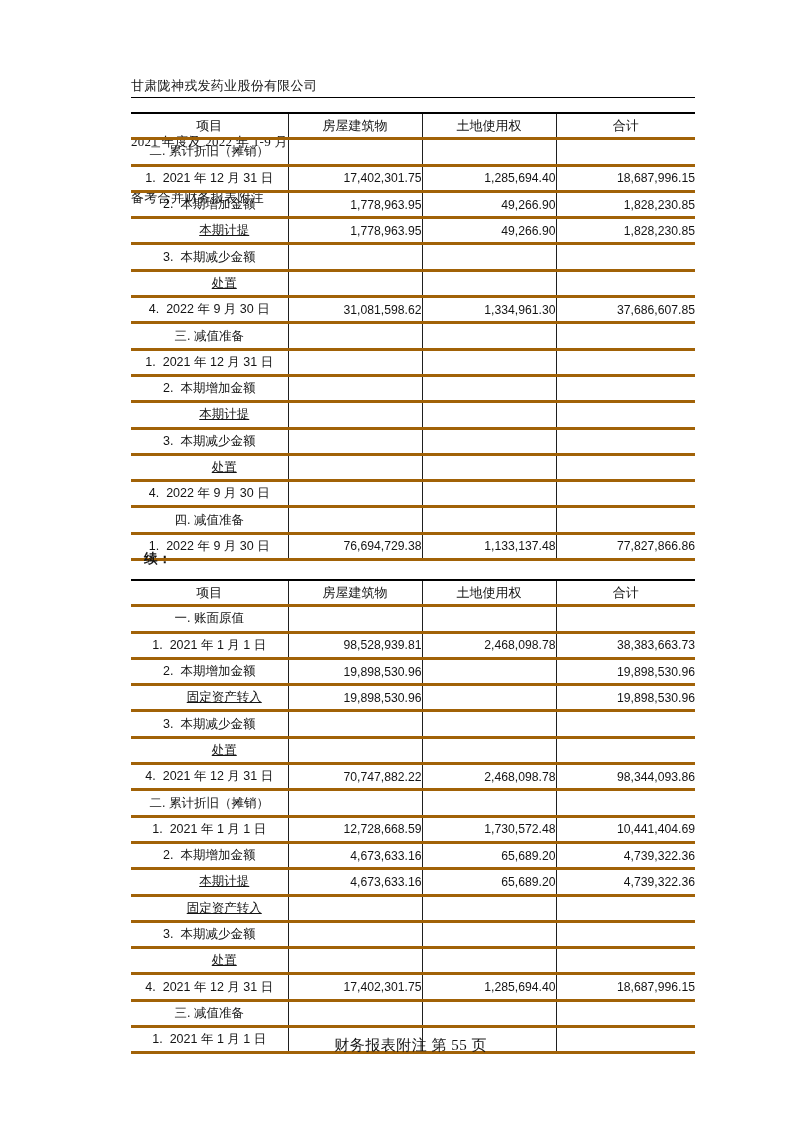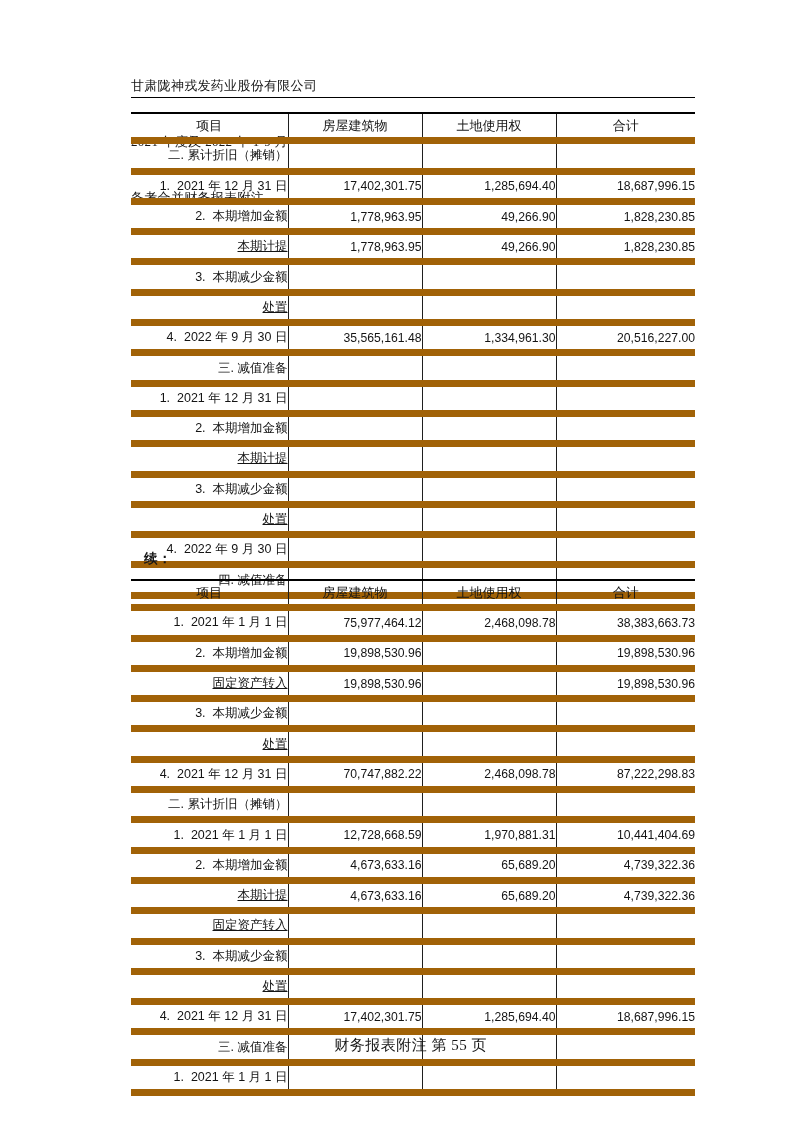--- a/index.html
+++ b/index.html
@@ -62,7 +62,7 @@
     overflow: hidden;
   }
   table.fin-table tr {
-    border-bottom: 7px solid #a16207;
+    border-bottom: 3px solid #a16207;
   }
   table.fin-table th {
     font-weight: normal;

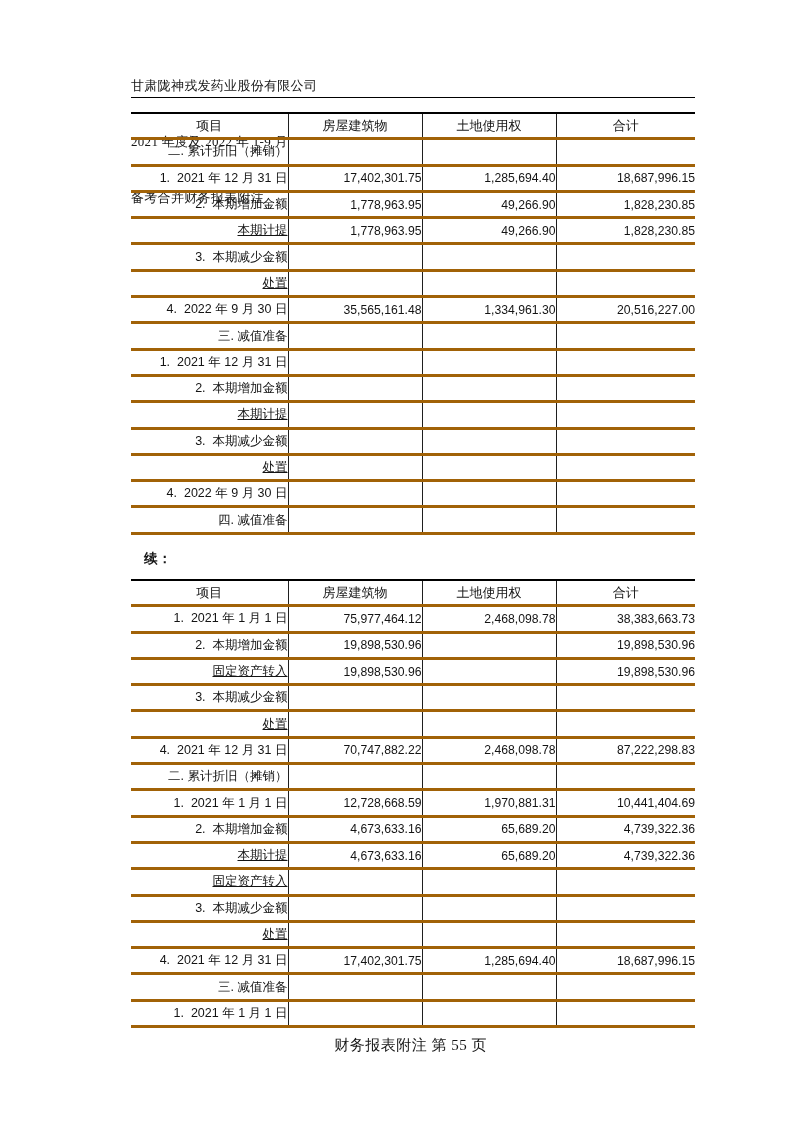--- a/index.html
+++ b/index.html
@@ -74,7 +74,7 @@
     border-left: 1px solid #1f1f1f;
   }
   td.label-cell {
-    text-align: right;
+    text-align: center;
     padding-left: 8px;
     white-space: pre;
   }

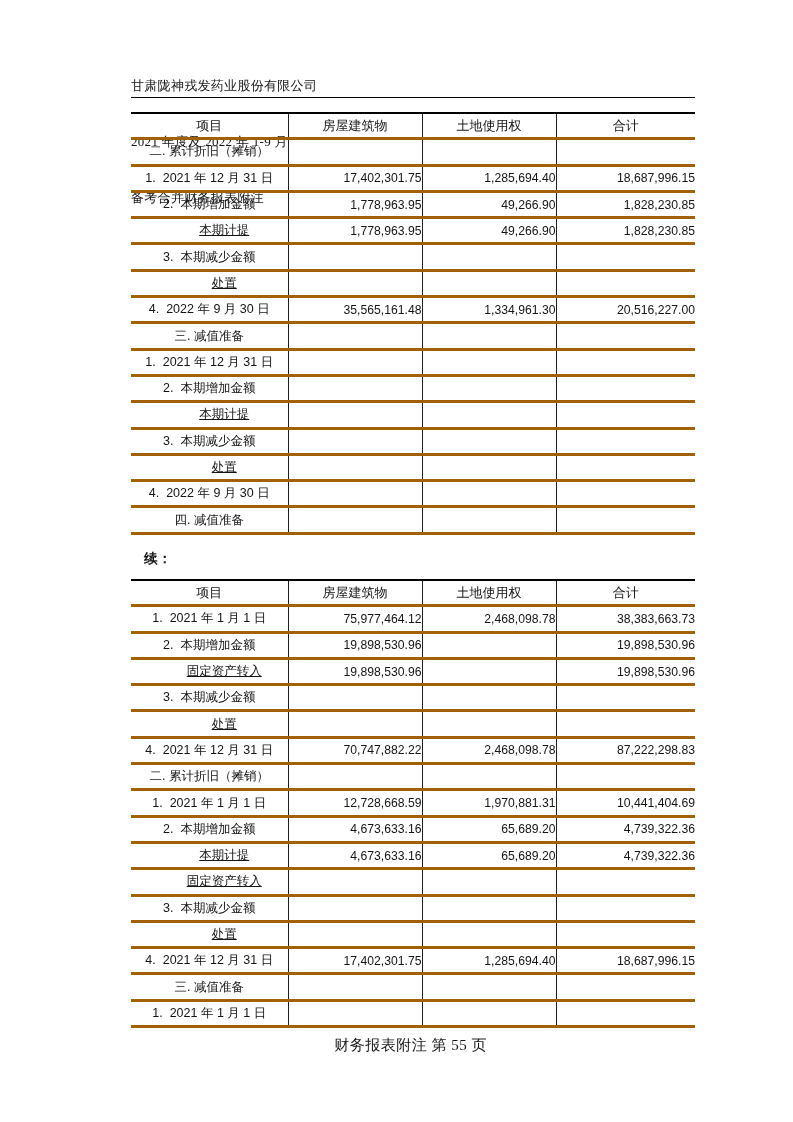--- a/index.html
+++ b/index.html
@@ -174,7 +174,7 @@
         </tr>
         <tr>
           <td class="label-cell">4.  2022 年 9 月 30 日</td>
-          <td class="num-cell">35,565,161.48</td>
+          <td class="num-cell">31,081,598.62</td>
           <td class="num-cell">1,334,961.30</td>
           <td class="num-cell">20,516,227.00</td>
         </tr>

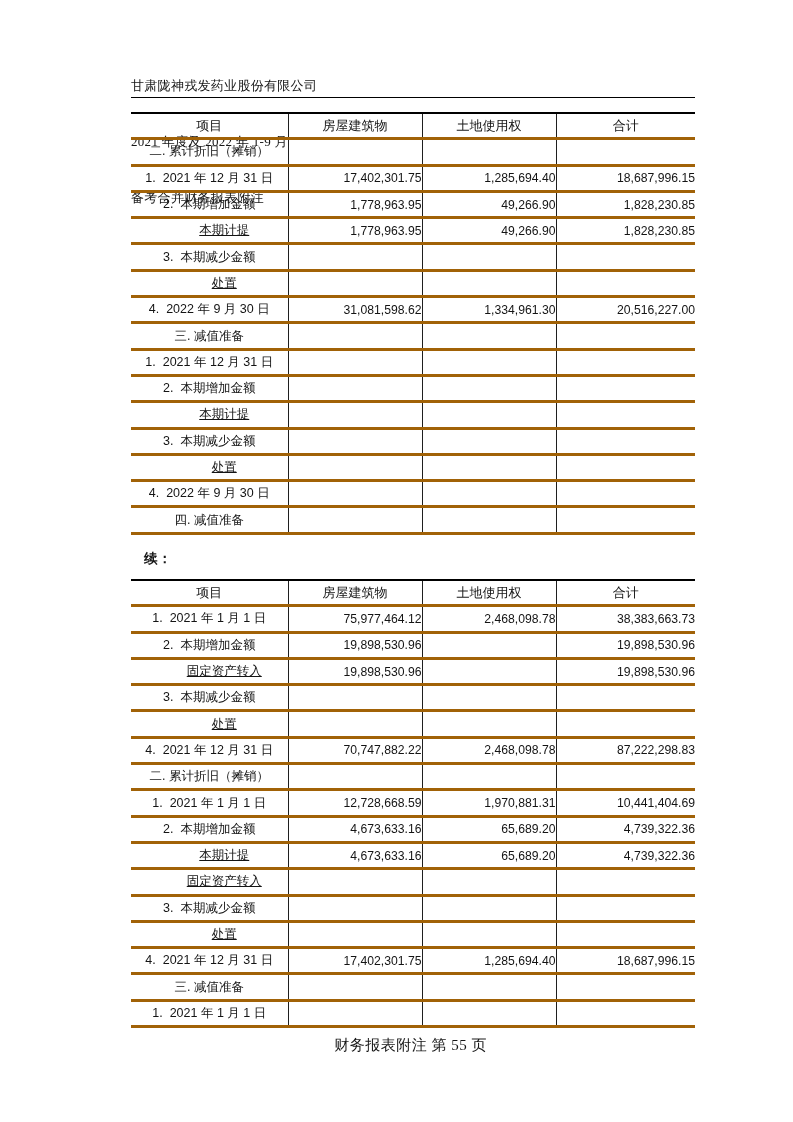--- a/index.html
+++ b/index.html
@@ -176,7 +176,7 @@
           <td class="label-cell">4.  2022 年 9 月 30 日</td>
           <td class="num-cell">31,081,598.62</td>
           <td class="num-cell">1,334,961.30</td>
-          <td class="num-cell">20,516,227.00</td>
+          <td class="num-cell">37,686,607.85</td>
         </tr>
         <tr>
           <td class="label-cell">三. 减值准备</td>

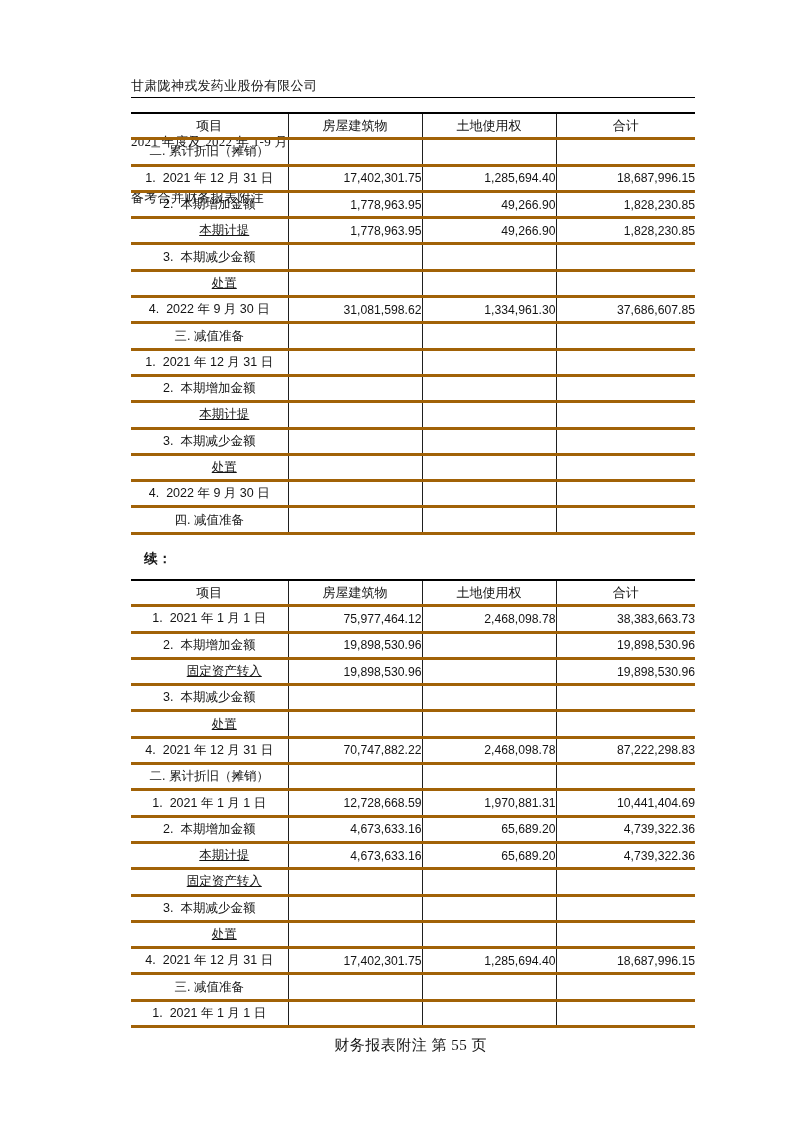--- a/index.html
+++ b/index.html
@@ -226,6 +226,12 @@
           <td class="num-cell"></td>
           <td class="num-cell"></td>
         </tr>
+        <tr>
+          <td class="label-cell">1.  2022 年 9 月 30 日</td>
+          <td class="num-cell">76,694,729.38</td>
+          <td class="num-cell">1,133,137.48</td>
+          <td class="num-cell">77,827,866.86</td>
+        </tr>
       </tbody>
     </table>
 

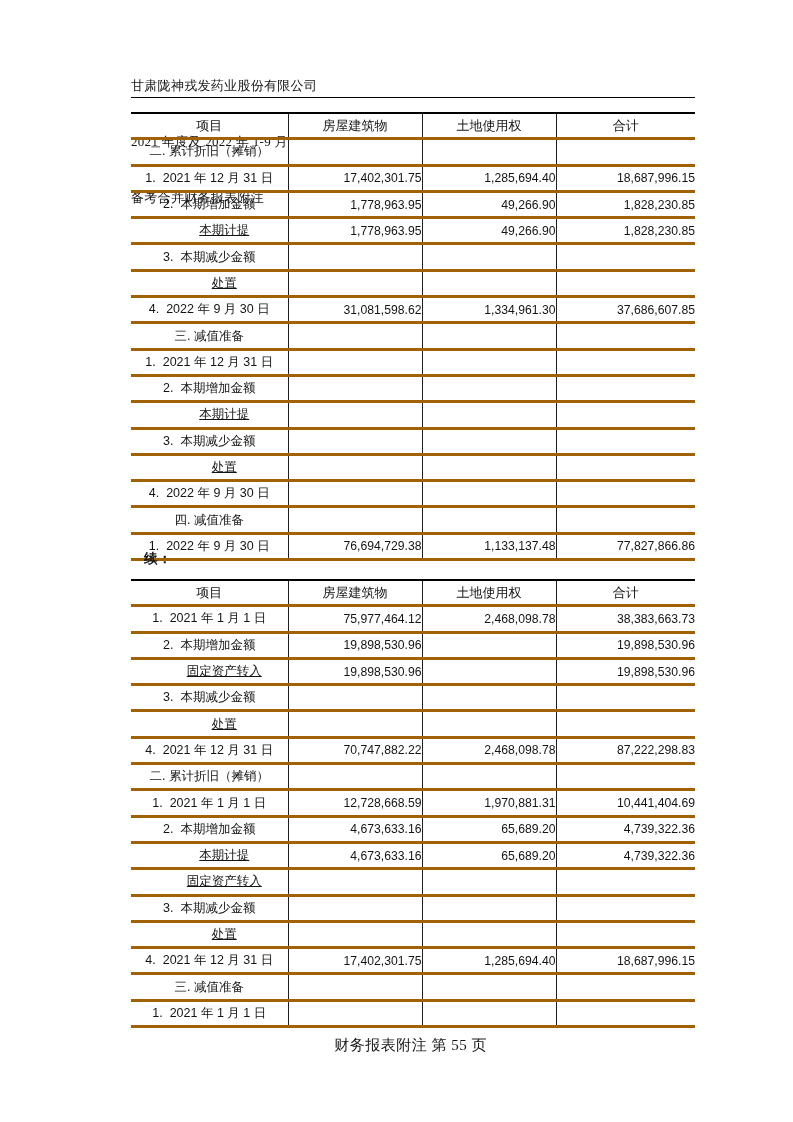--- a/index.html
+++ b/index.html
@@ -254,6 +254,12 @@
       </thead>
       <tbody>
         <tr>
+          <td class="label-cell">一. 账面原值</td>
+          <td class="num-cell"></td>
+          <td class="num-cell"></td>
+          <td class="num-cell"></td>
+        </tr>
+        <tr>
           <td class="label-cell">1.  2021 年 1 月 1 日</td>
           <td class="num-cell">75,977,464.12</td>
           <td class="num-cell">2,468,098.78</td>

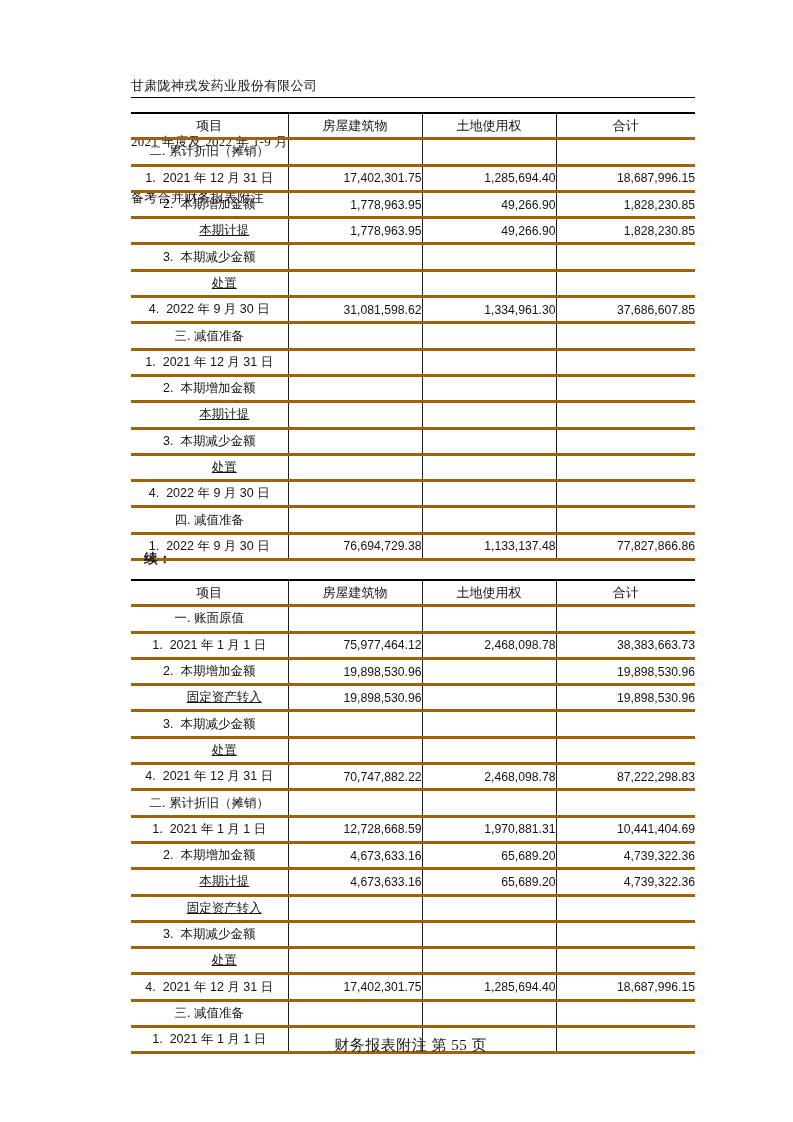--- a/index.html
+++ b/index.html
@@ -261,7 +261,7 @@
         </tr>
         <tr>
           <td class="label-cell">1.  2021 年 1 月 1 日</td>
-          <td class="num-cell">75,977,464.12</td>
+          <td class="num-cell">98,528,939.81</td>
           <td class="num-cell">2,468,098.78</td>
           <td class="num-cell">38,383,663.73</td>
         </tr>

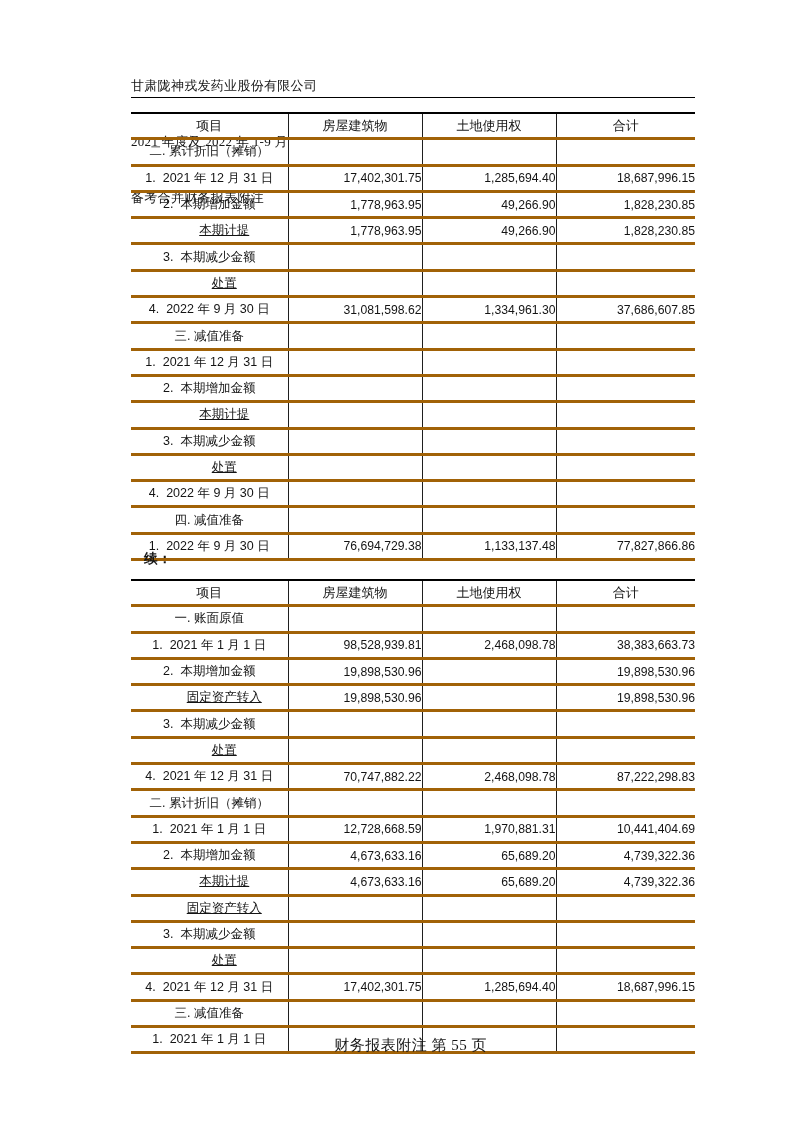--- a/index.html
+++ b/index.html
@@ -293,7 +293,7 @@
           <td class="label-cell">4.  2021 年 12 月 31 日</td>
           <td class="num-cell">70,747,882.22</td>
           <td class="num-cell">2,468,098.78</td>
-          <td class="num-cell">87,222,298.83</td>
+          <td class="num-cell">98,344,093.86</td>
         </tr>
         <tr>
           <td class="label-cell">二. 累计折旧（摊销）</td>

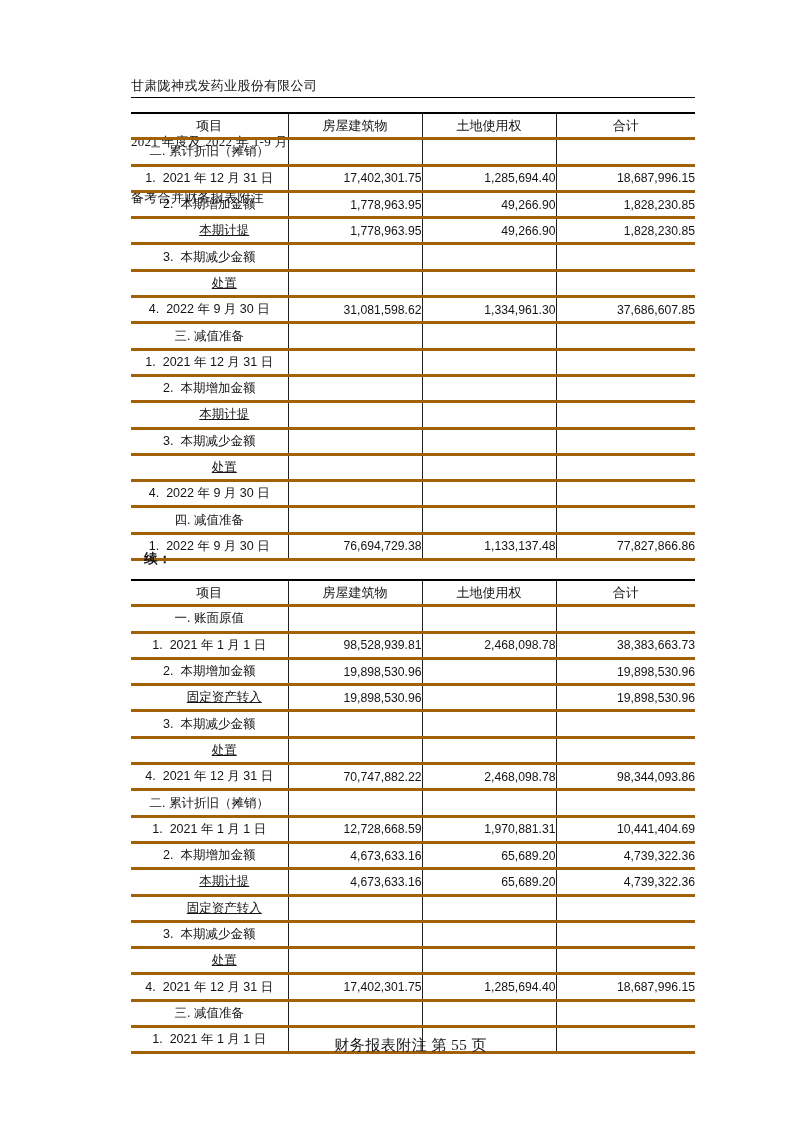--- a/index.html
+++ b/index.html
@@ -304,7 +304,7 @@
         <tr>
           <td class="label-cell">1.  2021 年 1 月 1 日</td>
           <td class="num-cell">12,728,668.59</td>
-          <td class="num-cell">1,970,881.31</td>
+          <td class="num-cell">1,730,572.48</td>
           <td class="num-cell">10,441,404.69</td>
         </tr>
         <tr>

